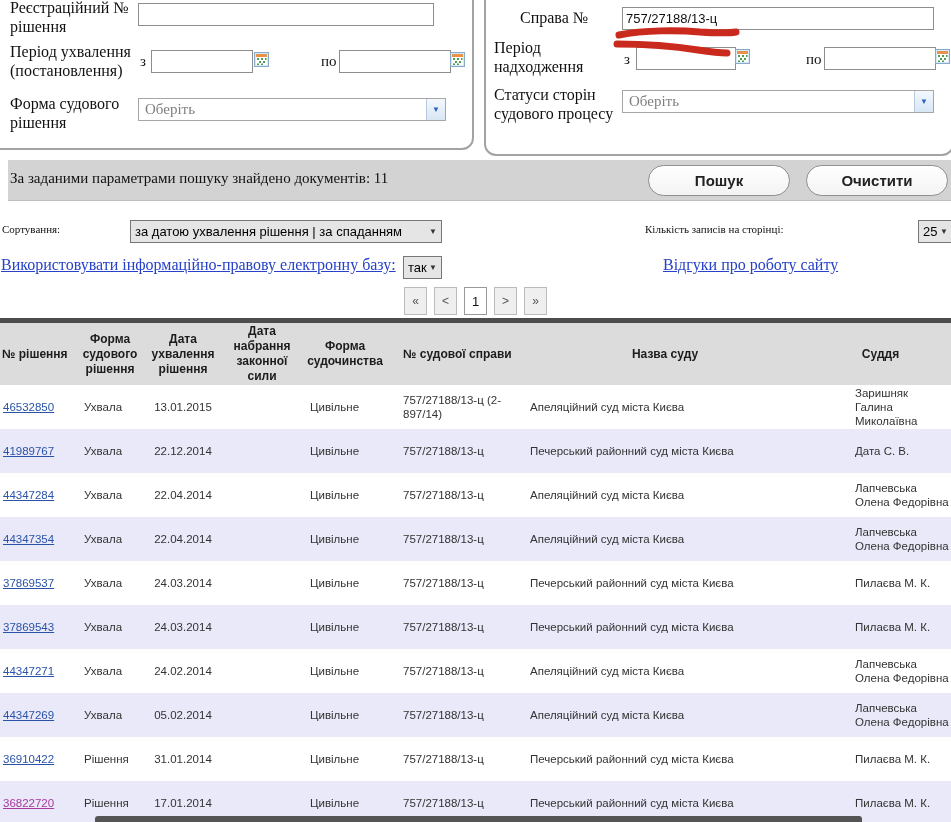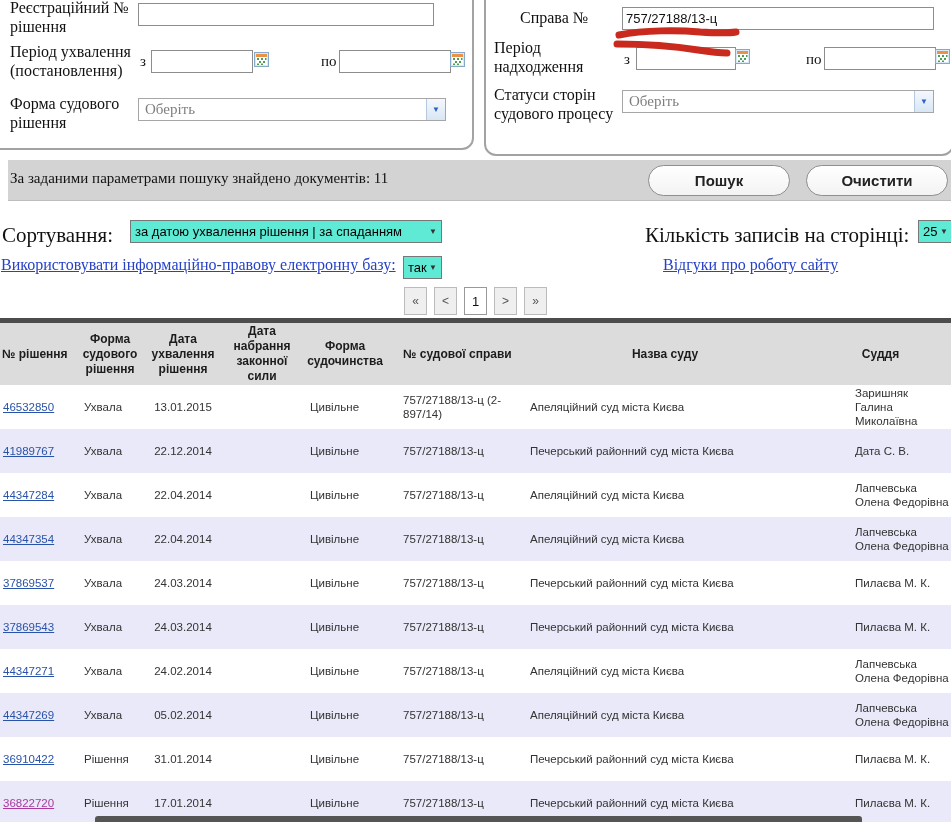--- a/index.html
+++ b/index.html
@@ -33,7 +33,7 @@
   .btn-clear{left:806px;width:142px;}
 
   
-  .ctl-label{position:absolute;font-family:"Liberation Serif",serif;font-size:21px;color:#111;text-align:right;}
+  .ctl-label{position:absolute;font-family:"Liberation Serif",serif;font-size:11px;color:#111;text-align:right;}
   .sel{position:absolute;height:21px;border:1px solid #777;background:#5eead4;display:flex;align-items:center;
         font-size:13px;color:#000;cursor:pointer;}
   .sel .sel-text{flex:1;padding-left:4px;overflow:hidden;white-space:nowrap;}

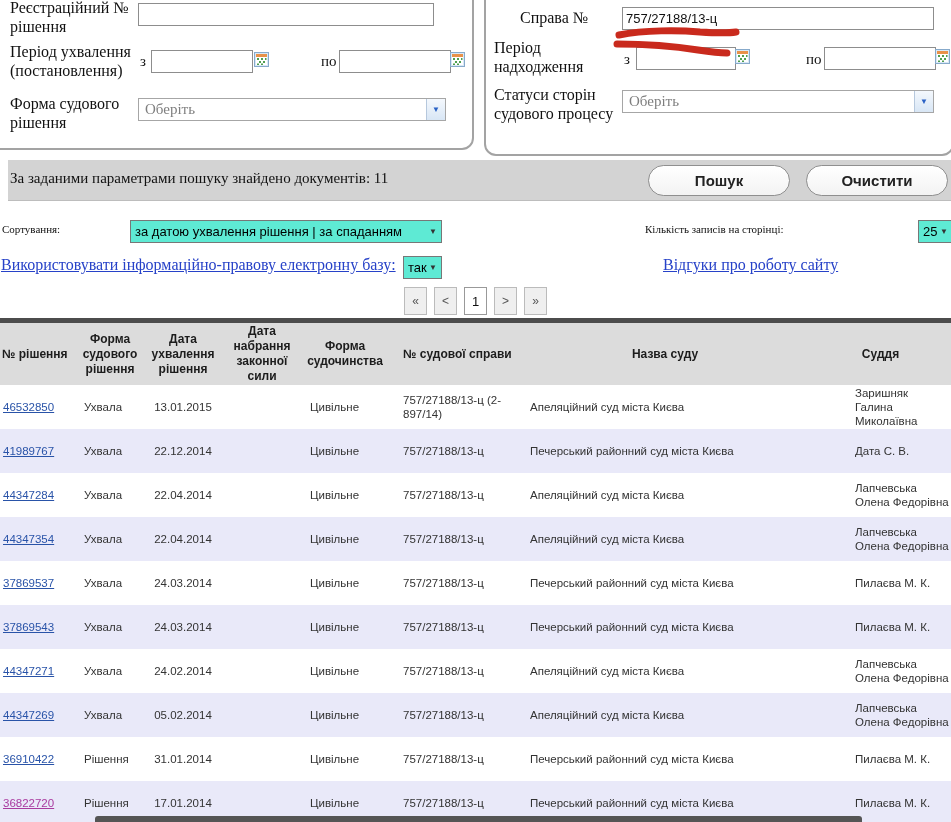--- a/index.html
+++ b/index.html
@@ -34,7 +34,7 @@
 
   
   .ctl-label{position:absolute;font-family:"Liberation Serif",serif;font-size:11px;color:#111;text-align:right;}
-  .sel{position:absolute;height:21px;border:1px solid #777;background:#5eead4;display:flex;align-items:center;
+  .sel{position:absolute;height:21px;border:1px solid #777;background:#e5e5e5;display:flex;align-items:center;
         font-size:13px;color:#000;cursor:pointer;}
   .sel .sel-text{flex:1;padding-left:4px;overflow:hidden;white-space:nowrap;}
   .sel .sel-arrow{font-size:8px;color:#333;padding:0 4px 0 2px;}

